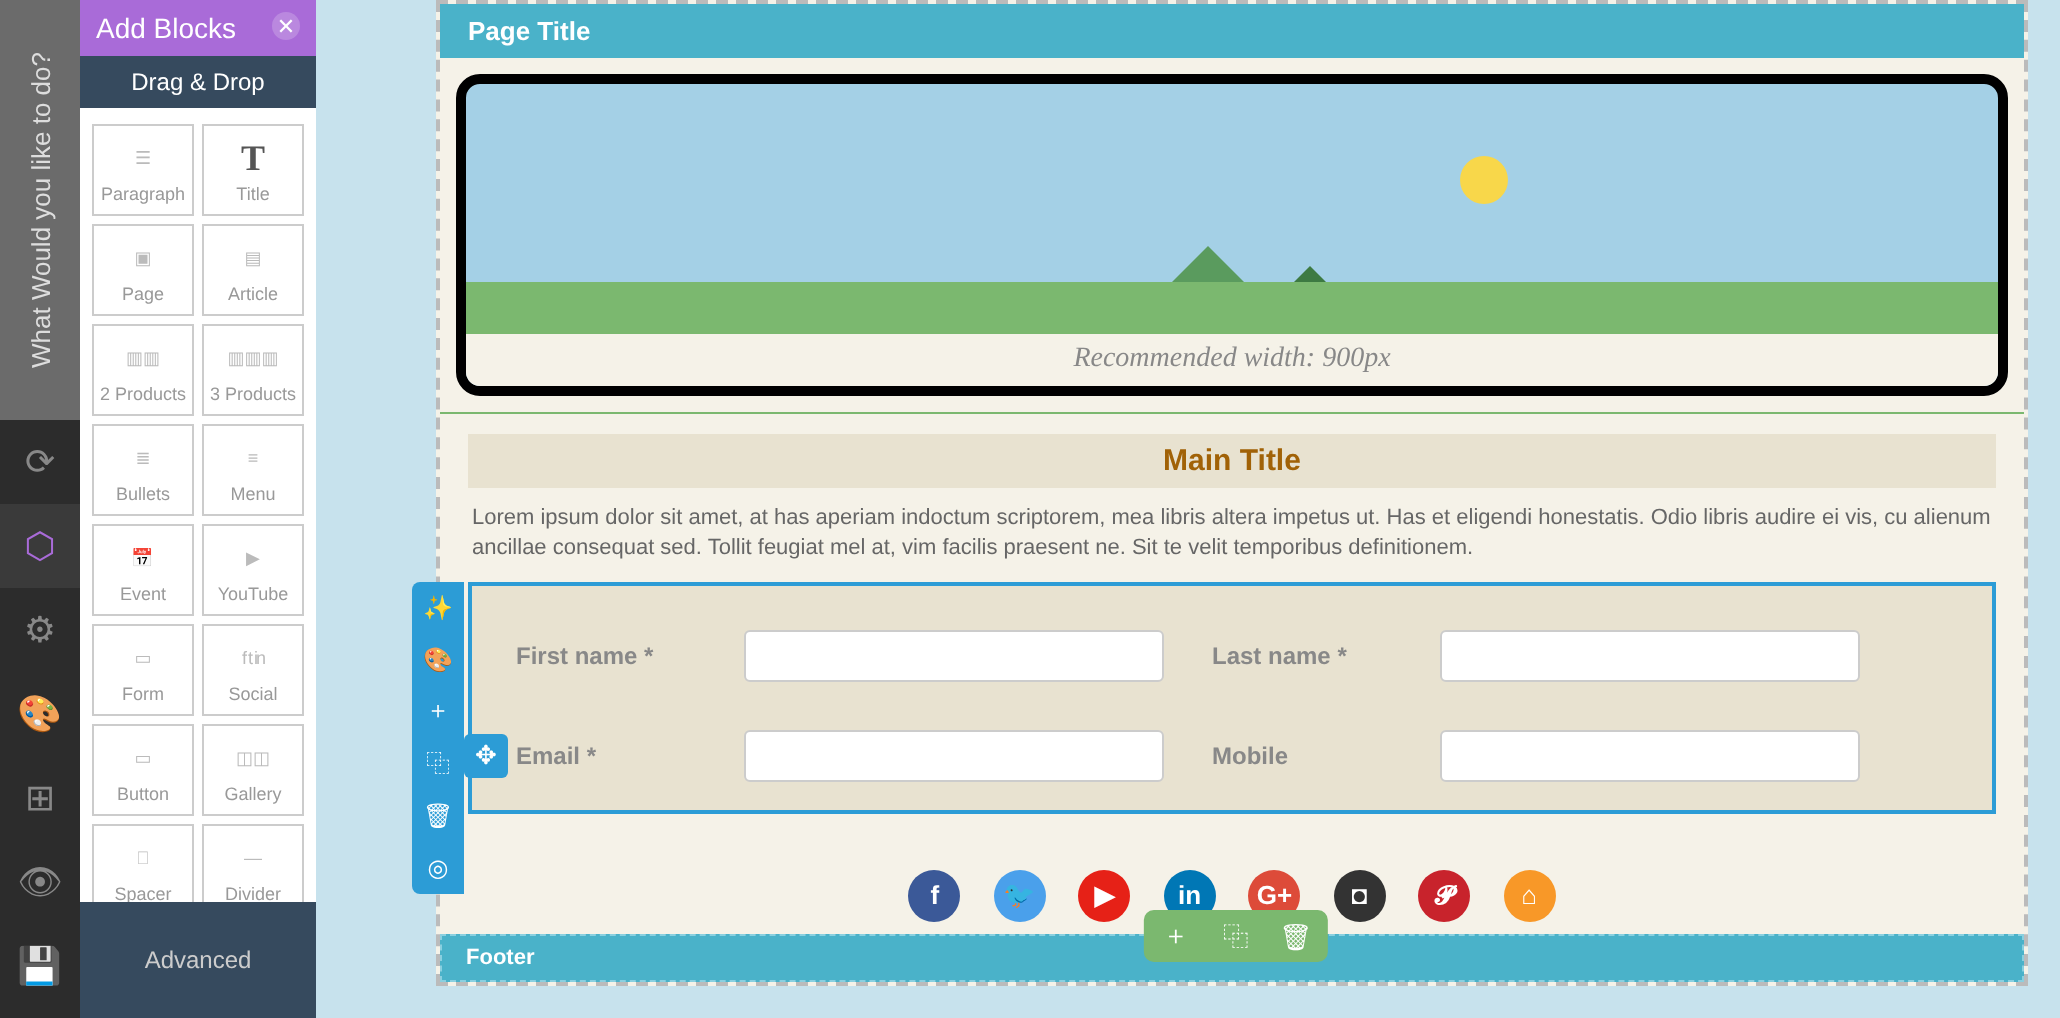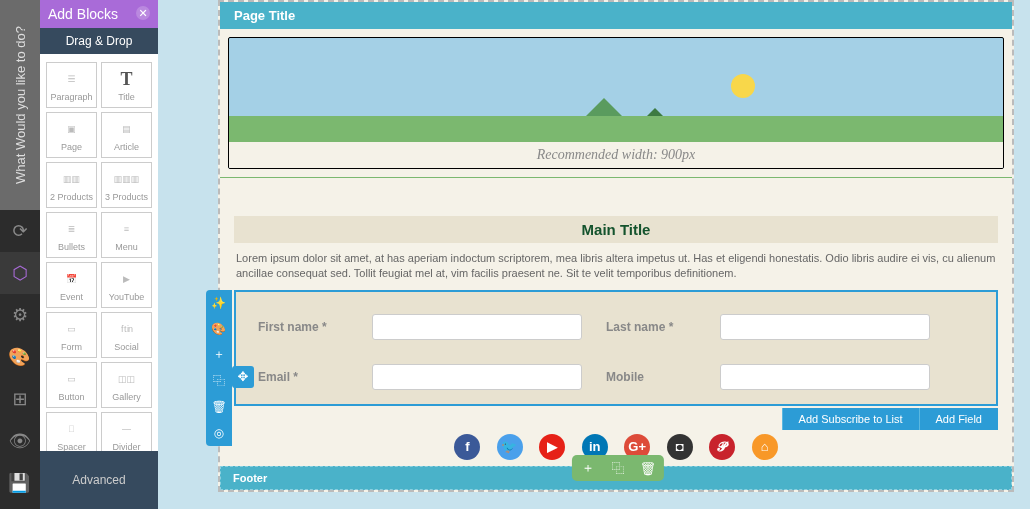--- a/index.html
+++ b/index.html
@@ -29,7 +29,7 @@
 .page { background: #f5f2e8; border: 2px dashed #bbb; margin-top: 0; position: relative; }
 .pagetitle { background: #4ab2c9; color: #fff; font-weight: bold; padding: 6px 14px; font-size: 13px; }
 
-.hero { margin: 8px; border: 1px solid #000000; border-radius: 2px; height: 132px; position: relative; overflow: hidden; background: #a4d0e6; }
+.hero { margin: 8px; border: 5px solid #000000; border-radius: 12px; height: 161px; position: relative; overflow: hidden; background: #a4d0e6; }
 .hero .sun { position:absolute; top:36px; right:32%; width:24px; height:24px; background:#f8d74a; border-radius:50%; }
 .hero .m1 { position:absolute; bottom:36px; left:44%; border:34px solid transparent; border-bottom-color:#5a9b5e; }
 .hero .m2 { position:absolute; bottom:36px; left:52%; border:24px solid transparent; border-bottom-color:#3d7a42; }

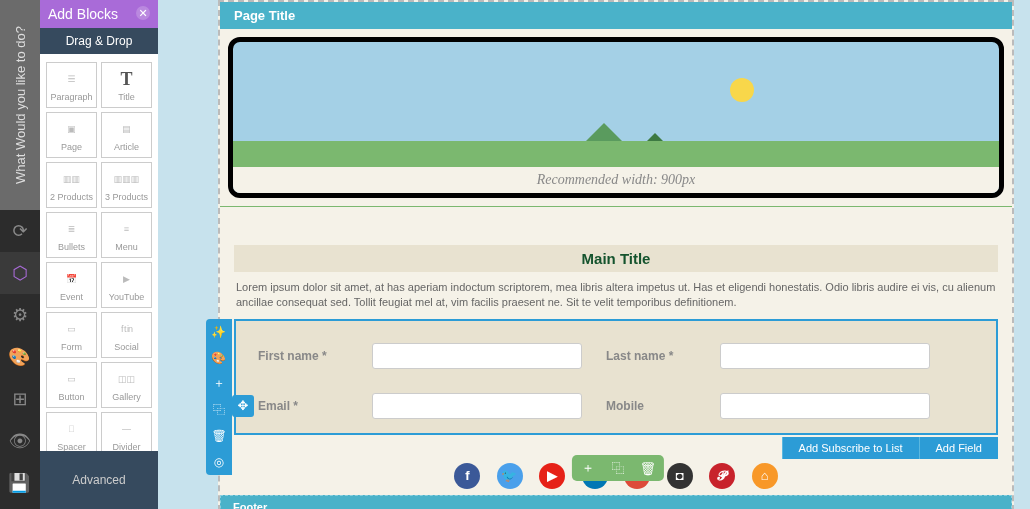--- a/index.html
+++ b/index.html
@@ -38,7 +38,7 @@
 .hr-green { border:none; border-top:1px solid #7bb86f; margin: 0; }
 
 .main { padding: 10px 14px 0 14px; }
-.main-title { background: #e8e2d0; color: #14532d; font-weight: bold; text-align: center; padding: 5px; font-size: 15px; margin-top: 28px; }
+.main-title { background: #e8e2d0; color: #a16207; font-weight: bold; text-align: center; padding: 5px; font-size: 15px; }
 .lorem { font-size: 11px; color: #666; padding: 8px 2px; line-height: 1.4; }
 
 

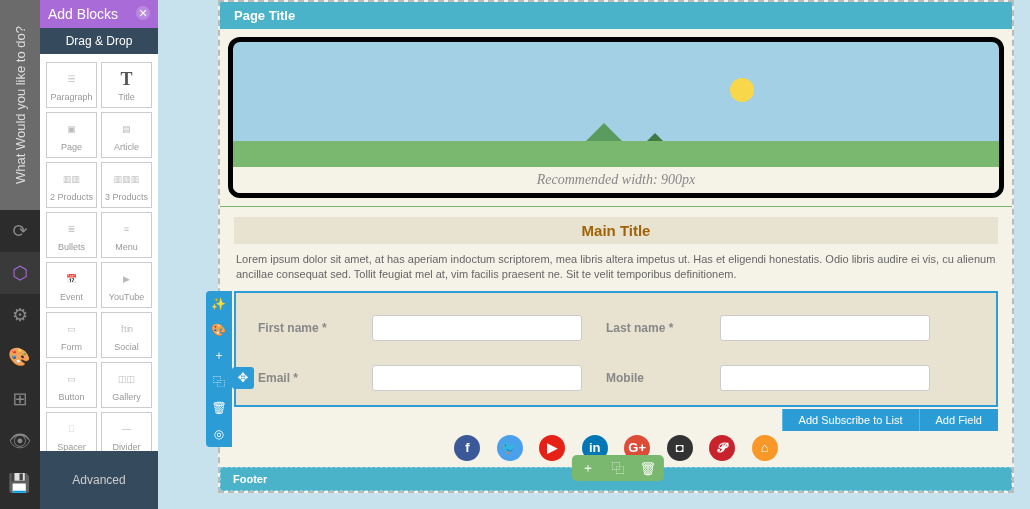--- a/index.html
+++ b/index.html
@@ -200,10 +200,6 @@
           </div>
         </div>
 
-        <div class="formactions">
-          <div>Add Subscribe to List</div>
-          <div>Add Field</div>
-        </div>
       </div>
 
       <div class="social">

